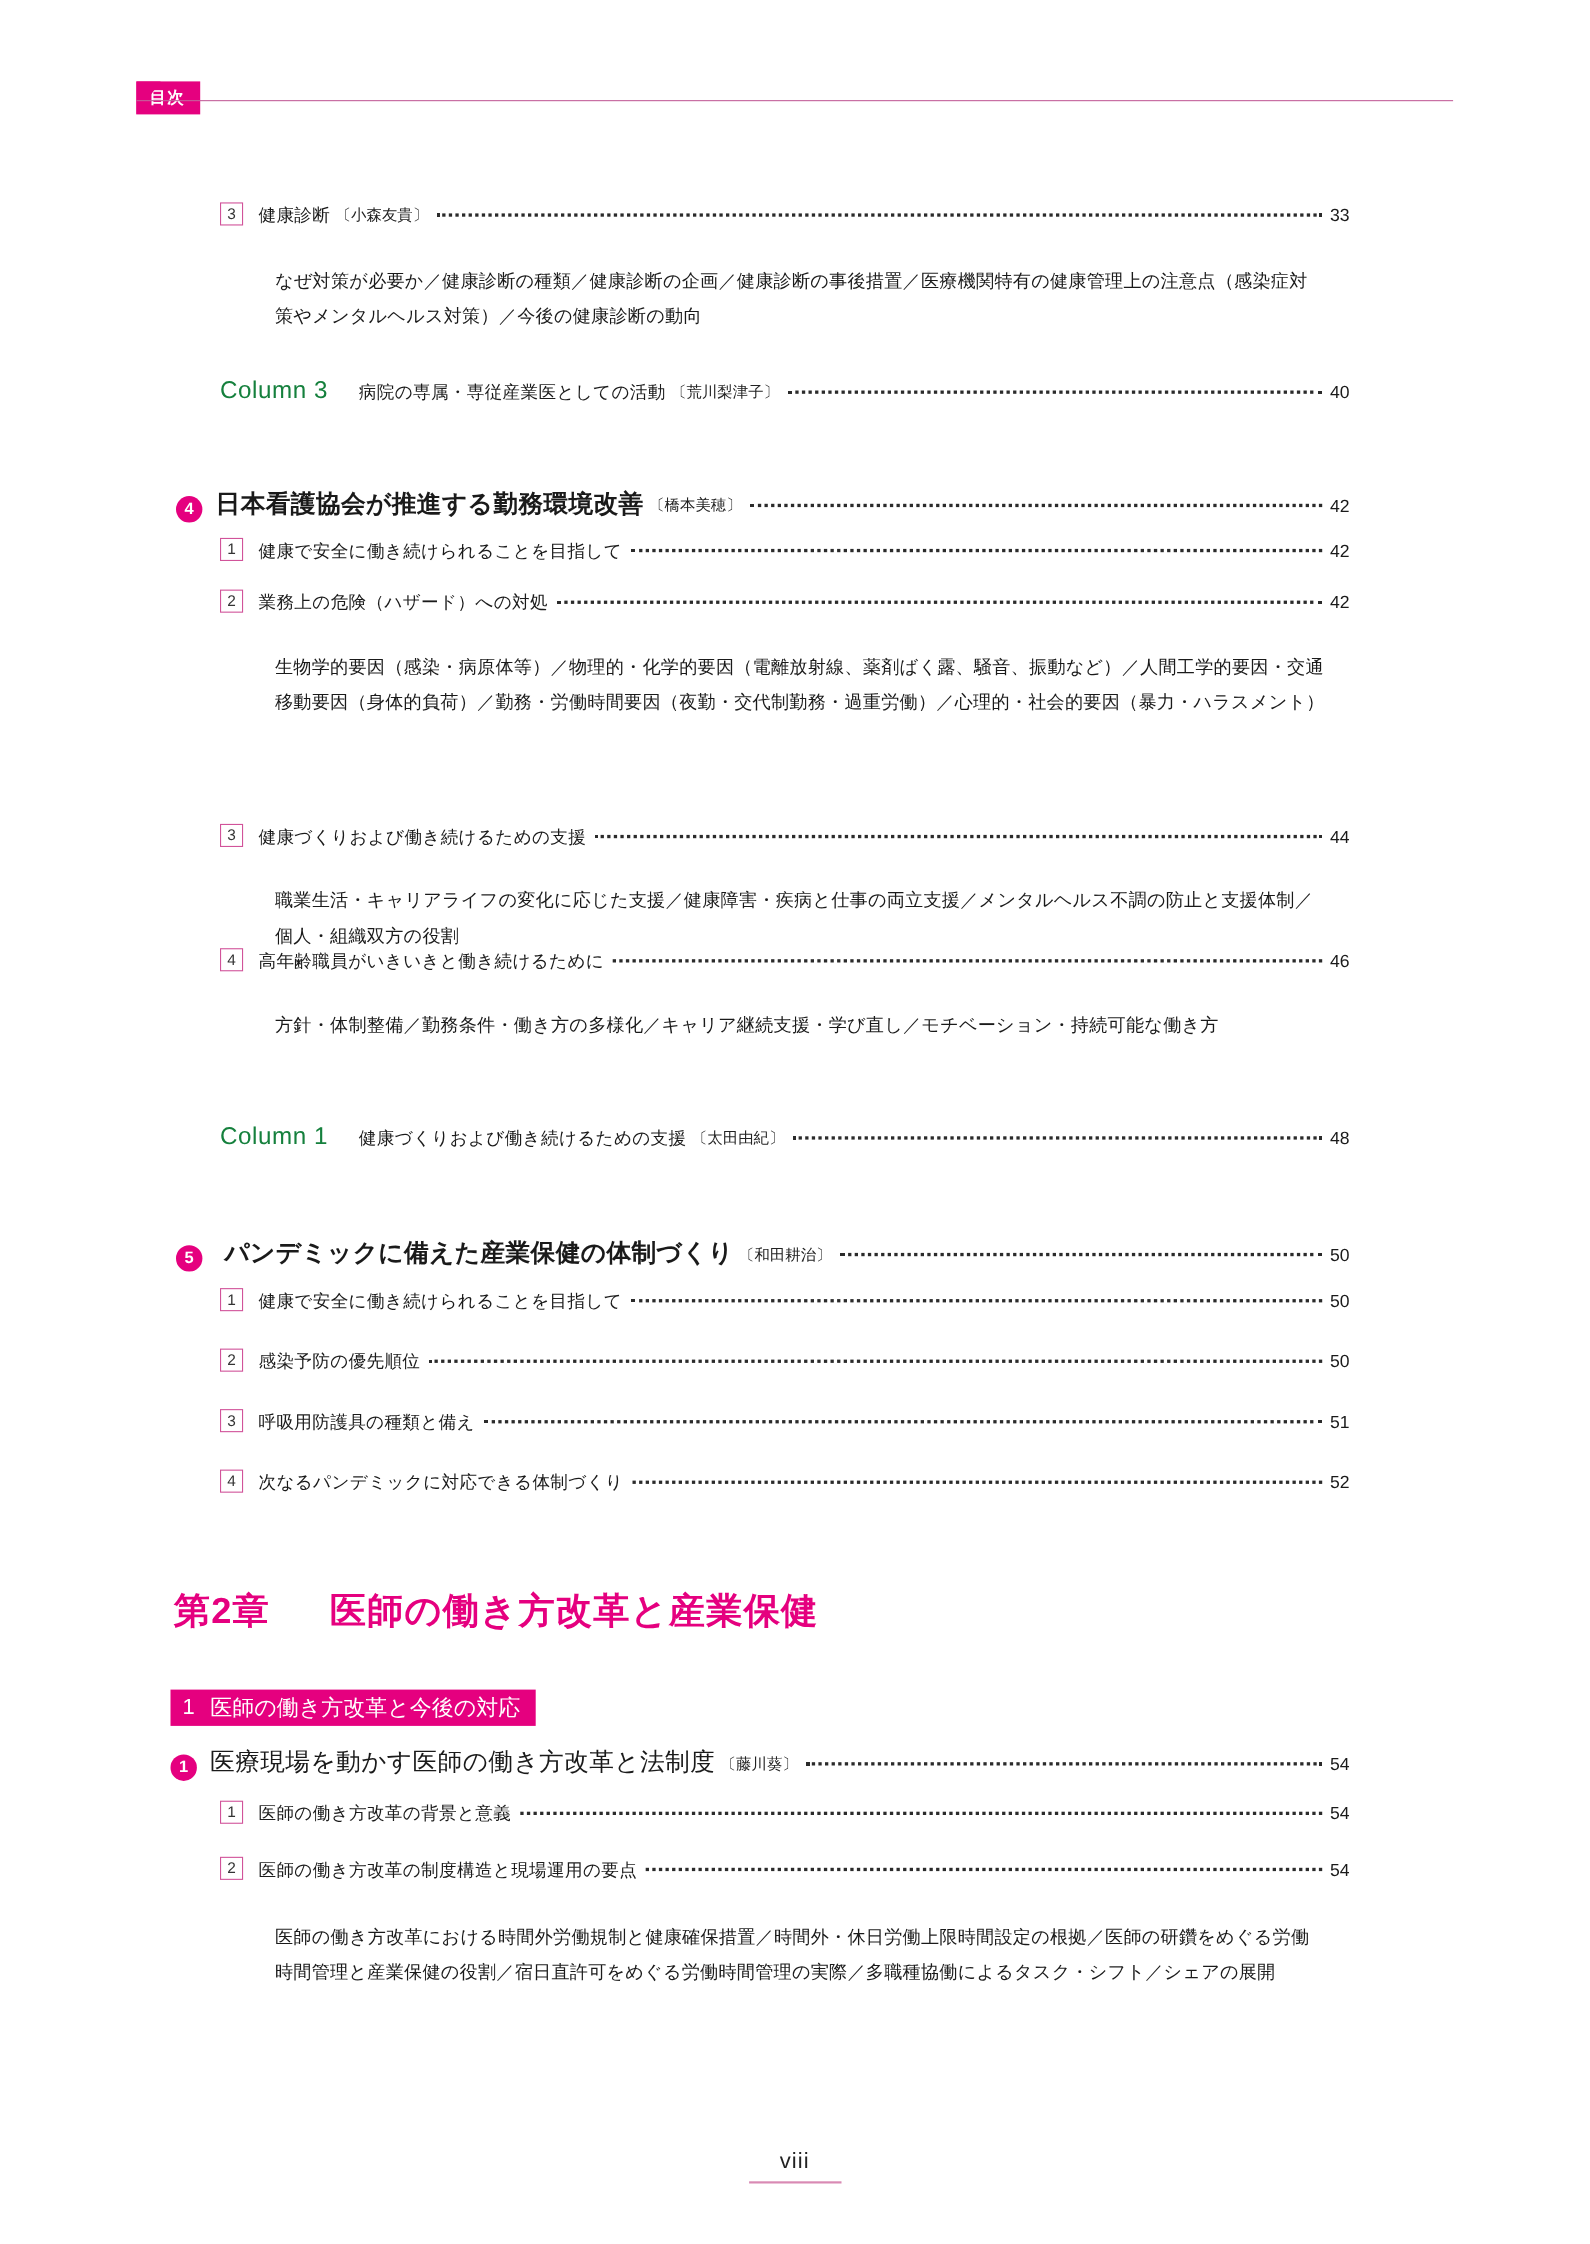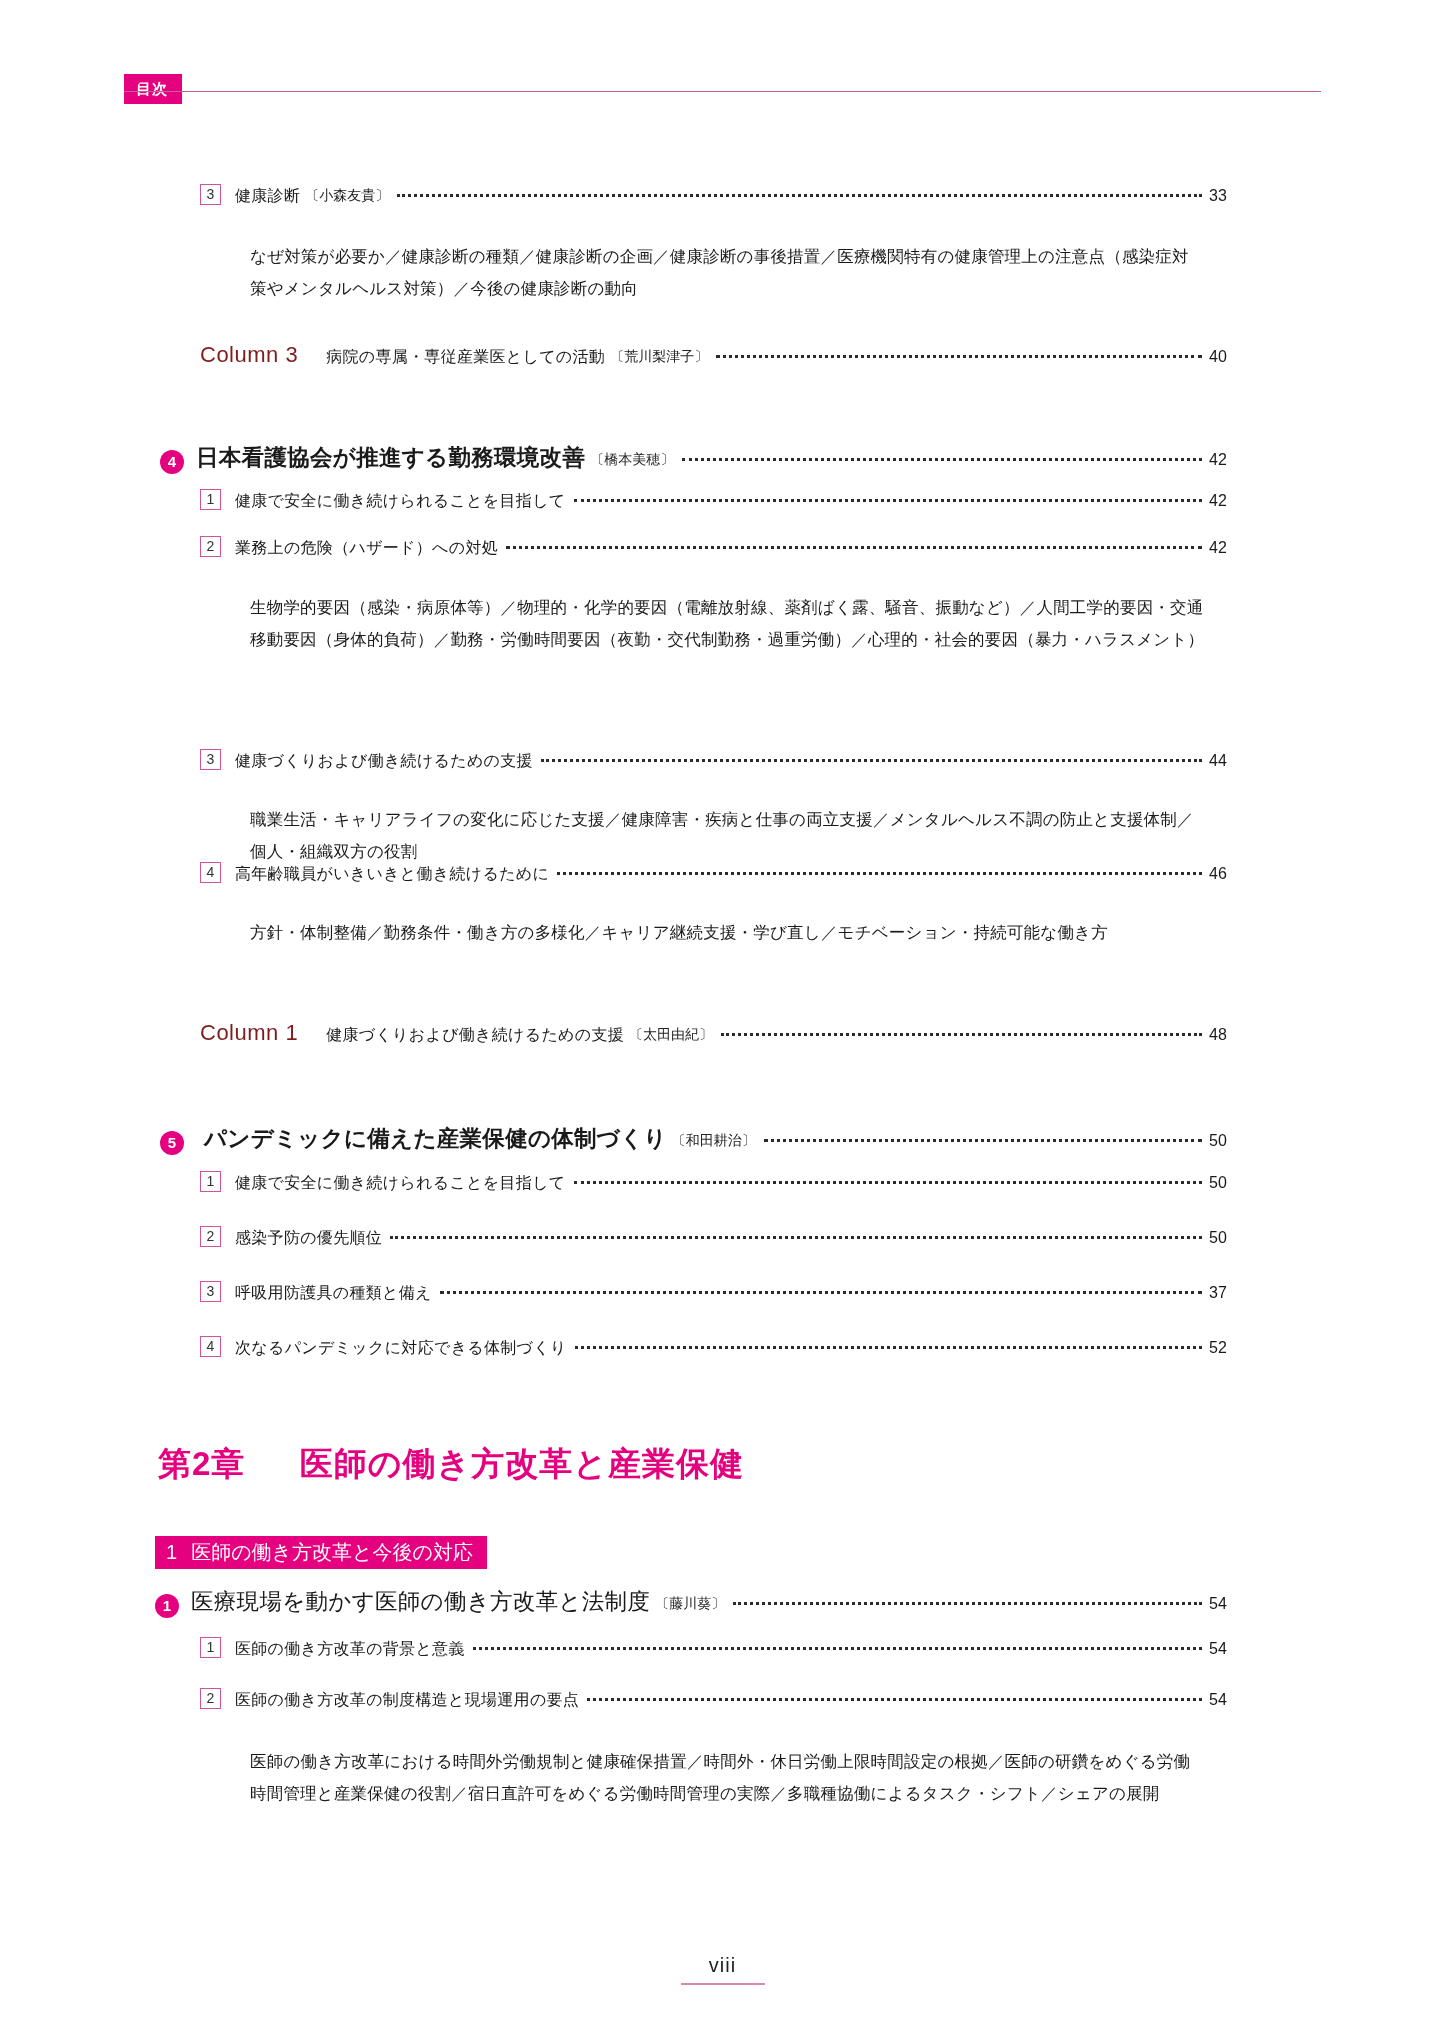--- a/index.html
+++ b/index.html
@@ -146,7 +146,7 @@
 
   .column-label {
     flex: 0 0 auto;
-    color: #7f1d1d;
+    color: #15803d;
     font-size: 22px;
     font-weight: normal;
     letter-spacing: 0.5px;

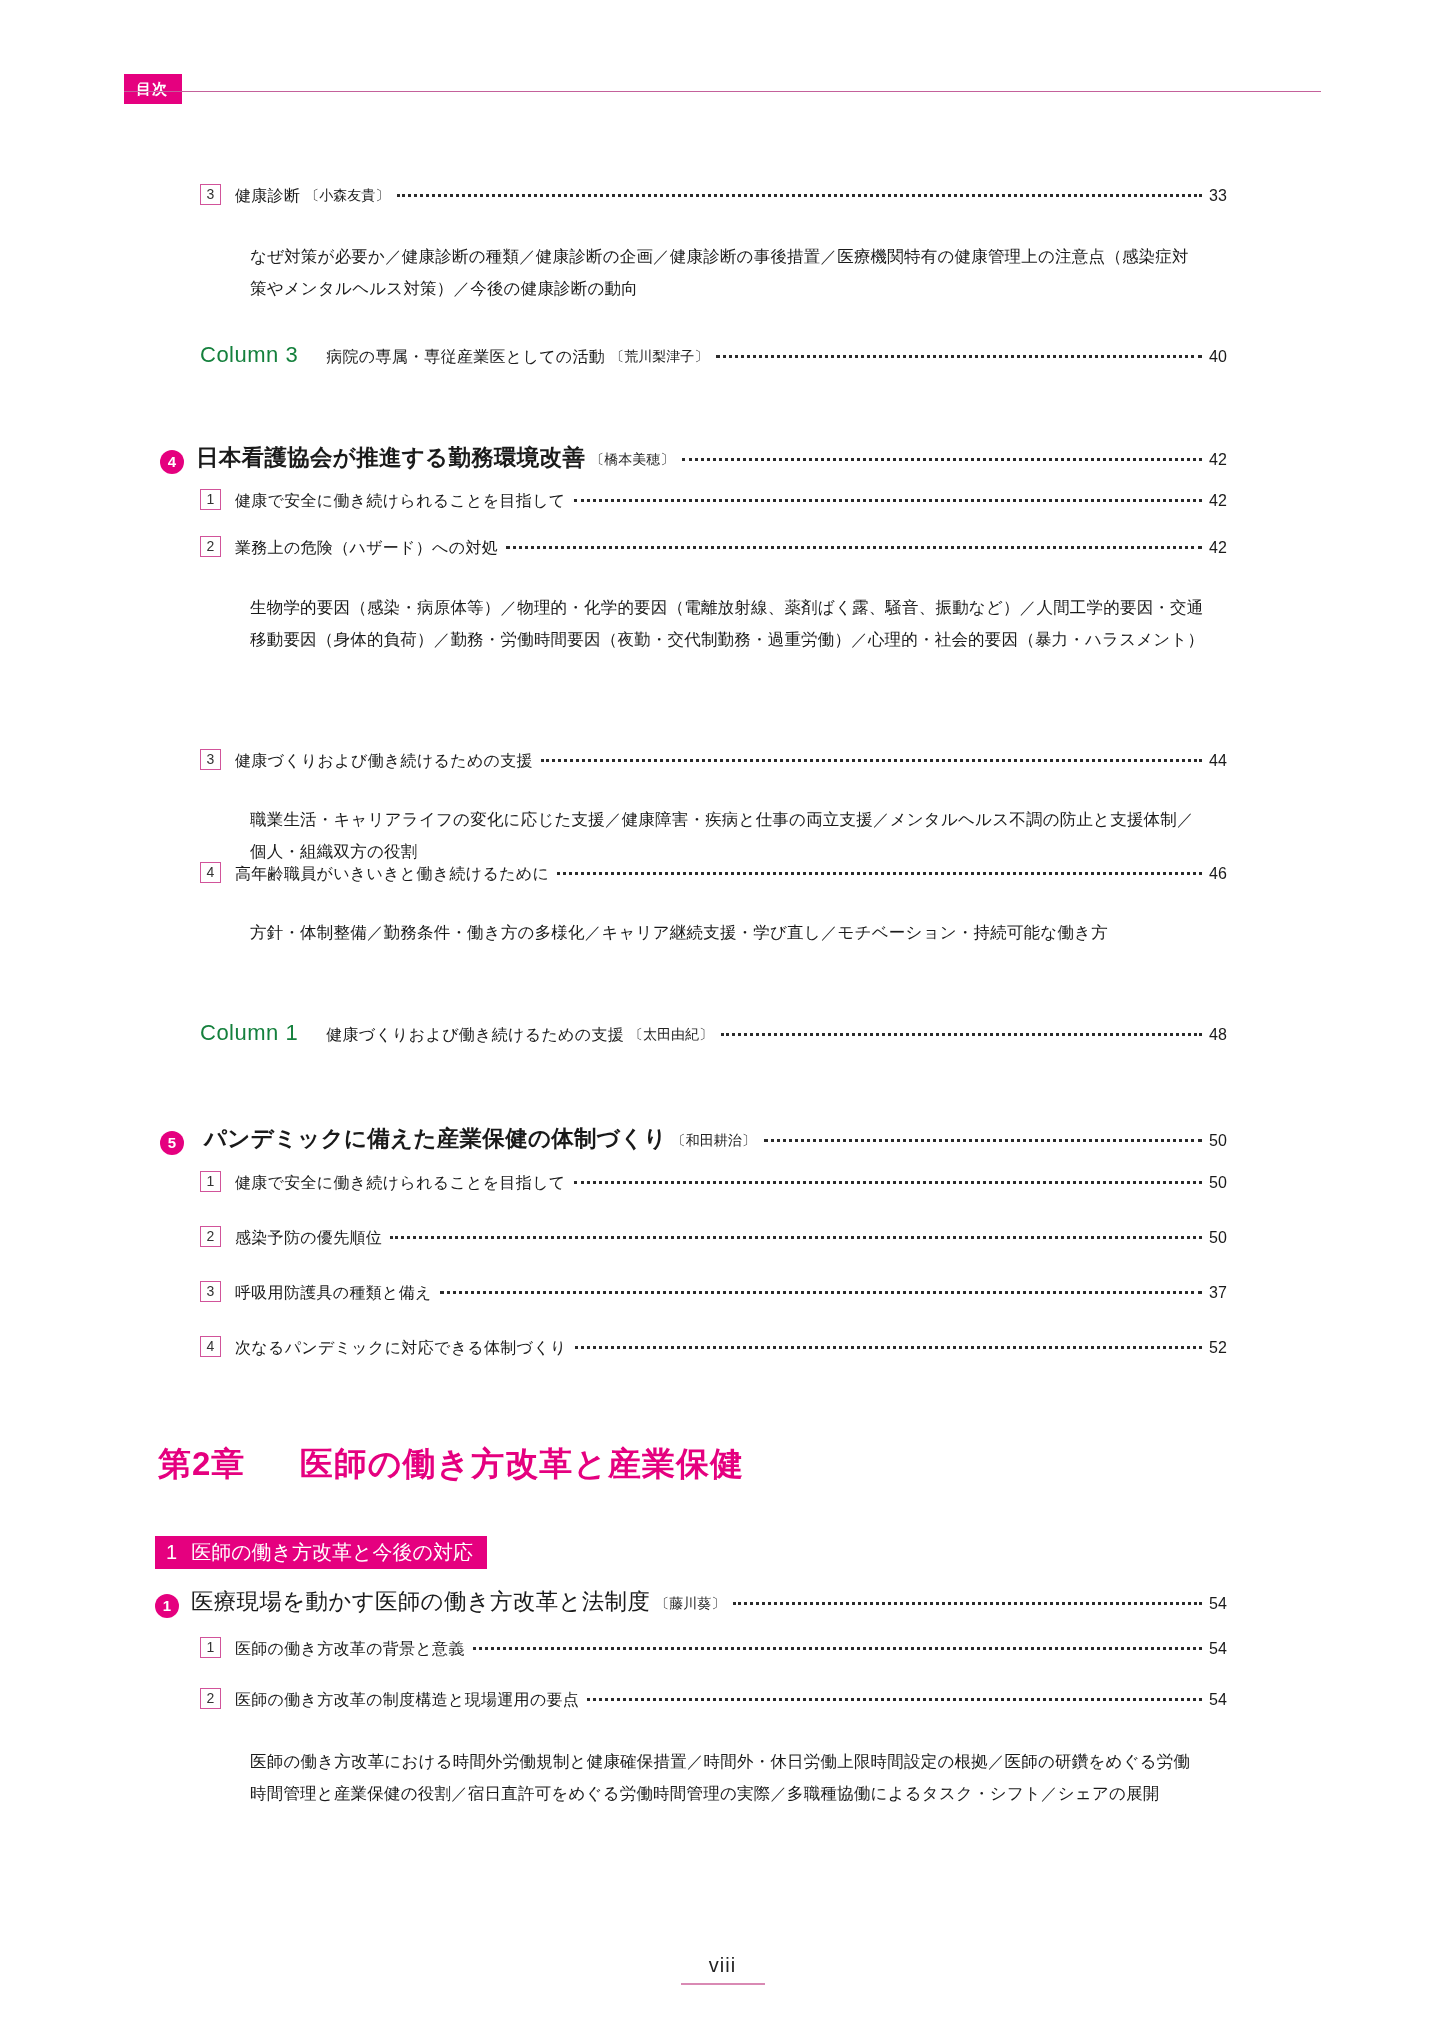--- a/index.html
+++ b/index.html
@@ -301,7 +301,7 @@
     <span class="marker-box">3</span>
     <span class="title lvl2">呼吸用防護具の種類と備え</span>
     <span class="leader"></span>
-    <span class="pageno">37</span>
+    <span class="pageno">51</span>
   </div>
 
   <div class="row" style="position:absolute; left:200px; top:1338px; width:1045px;">

